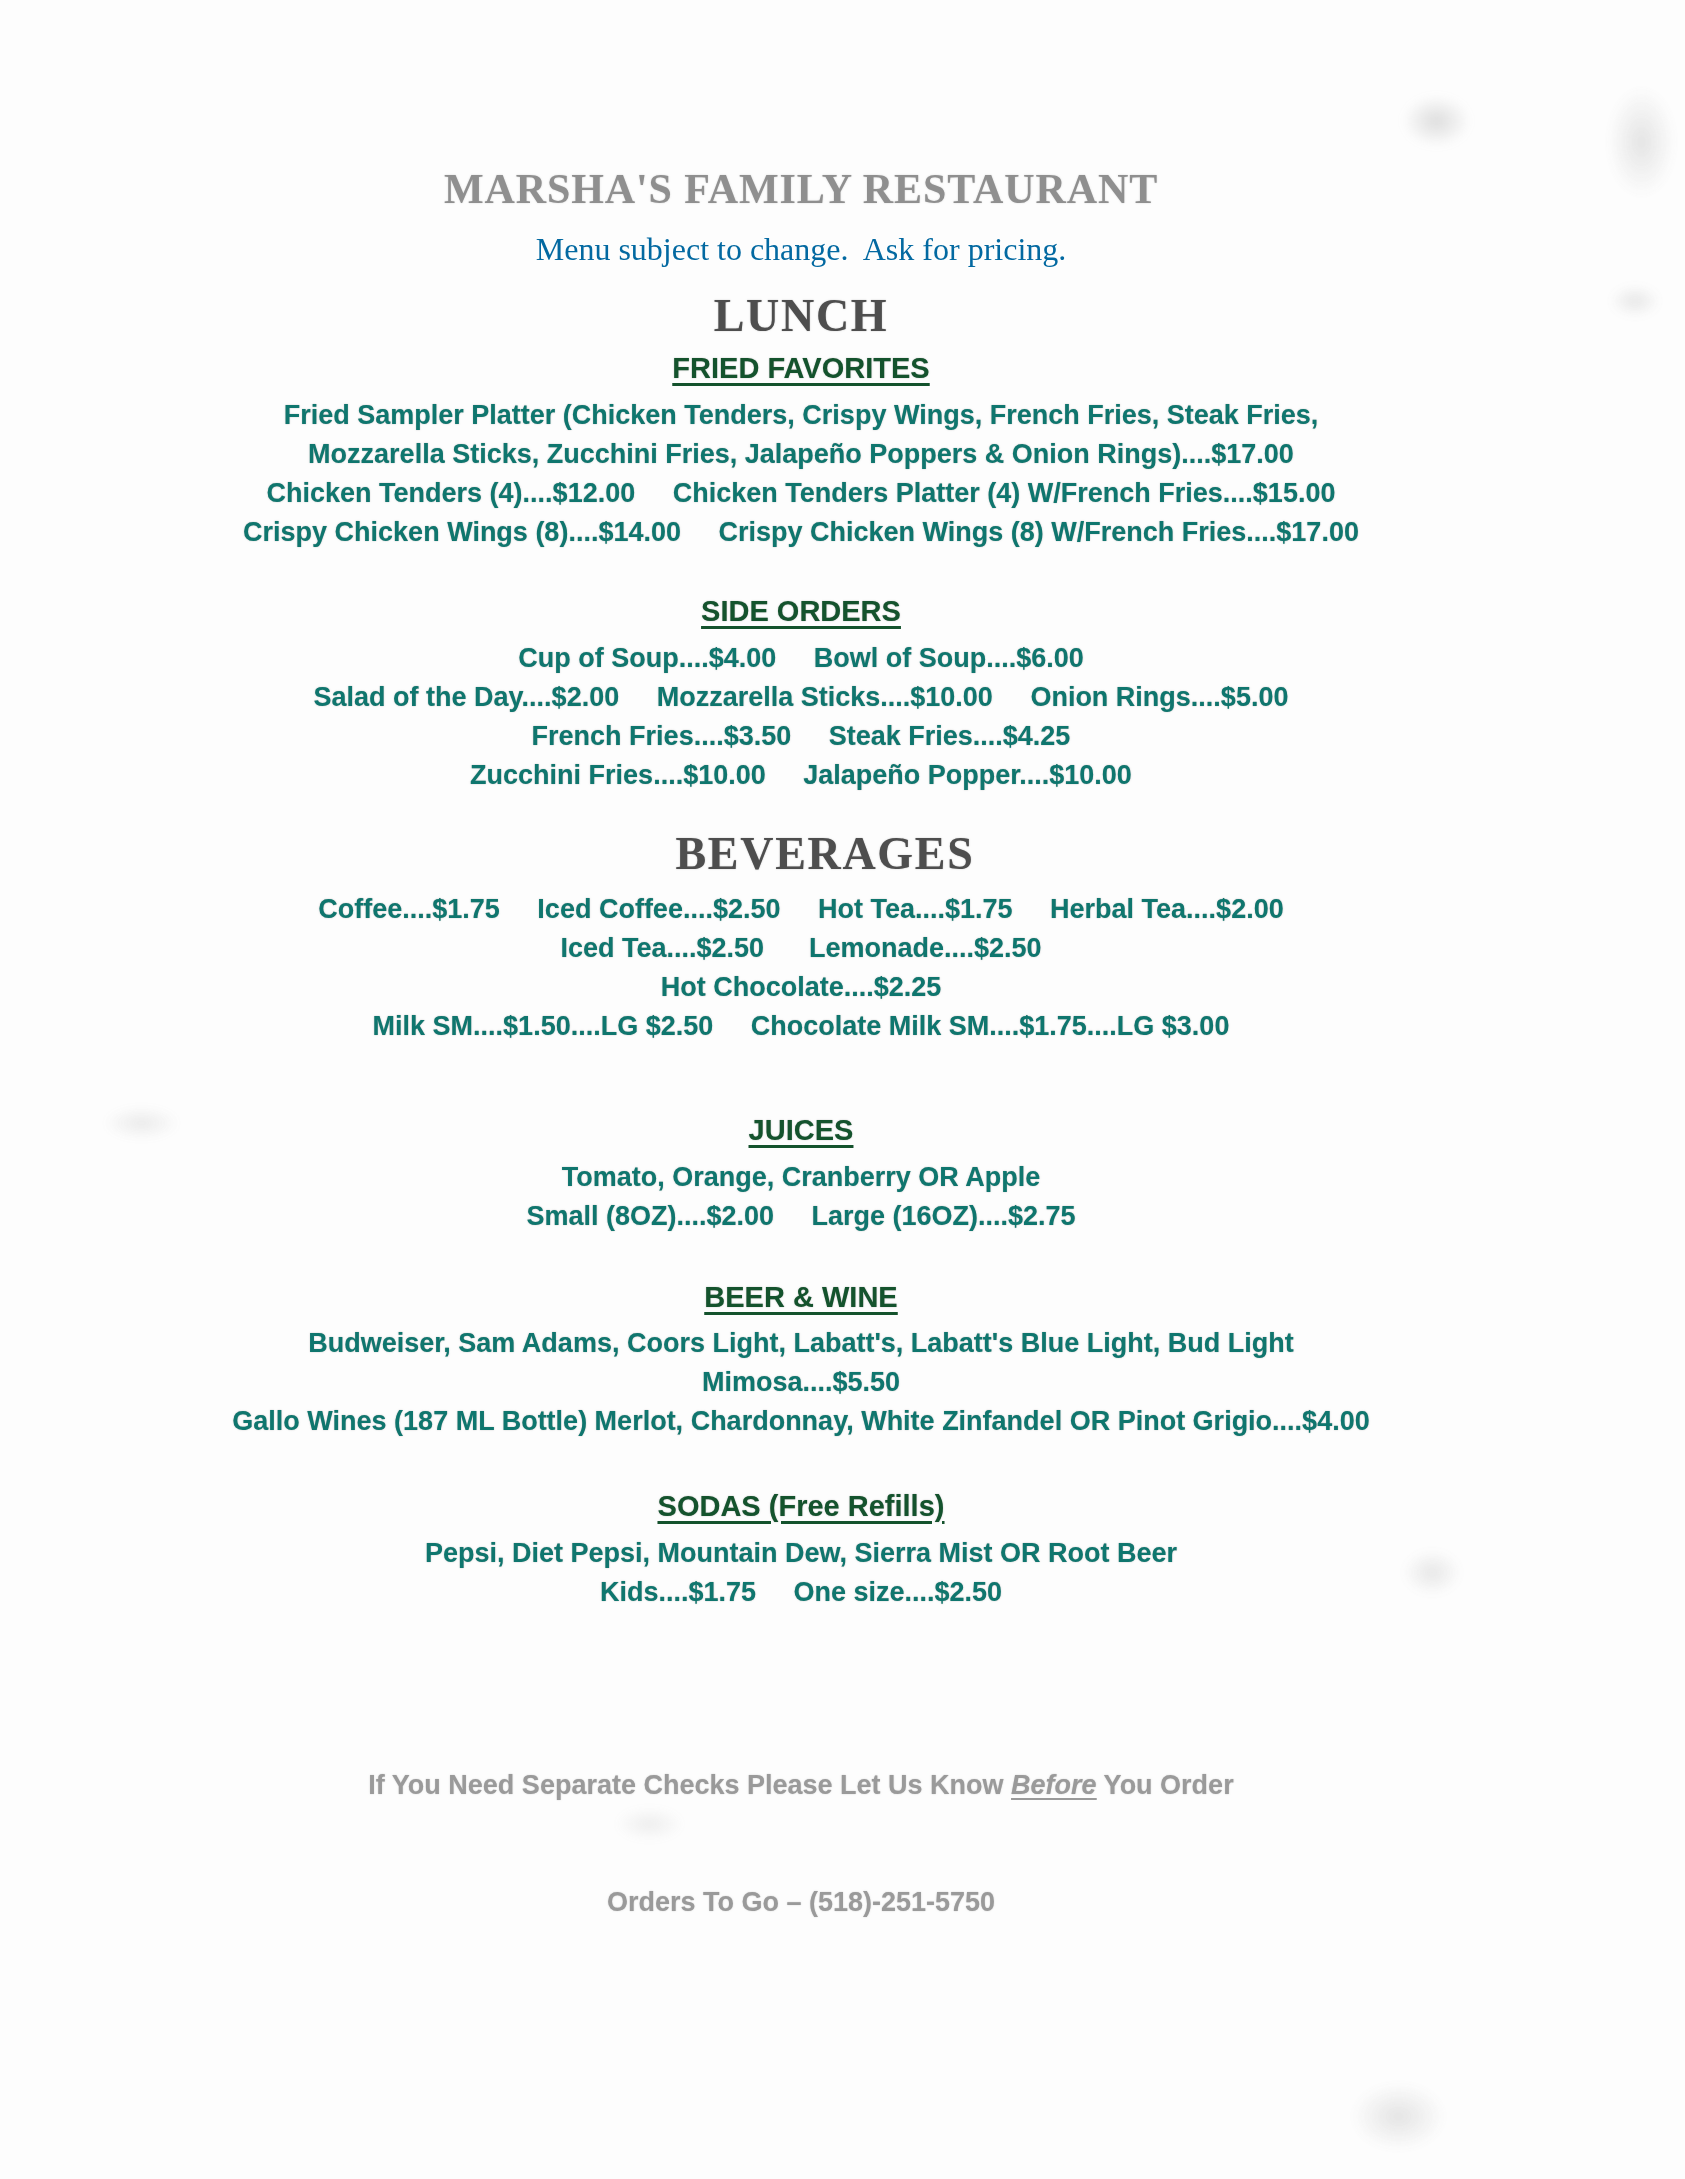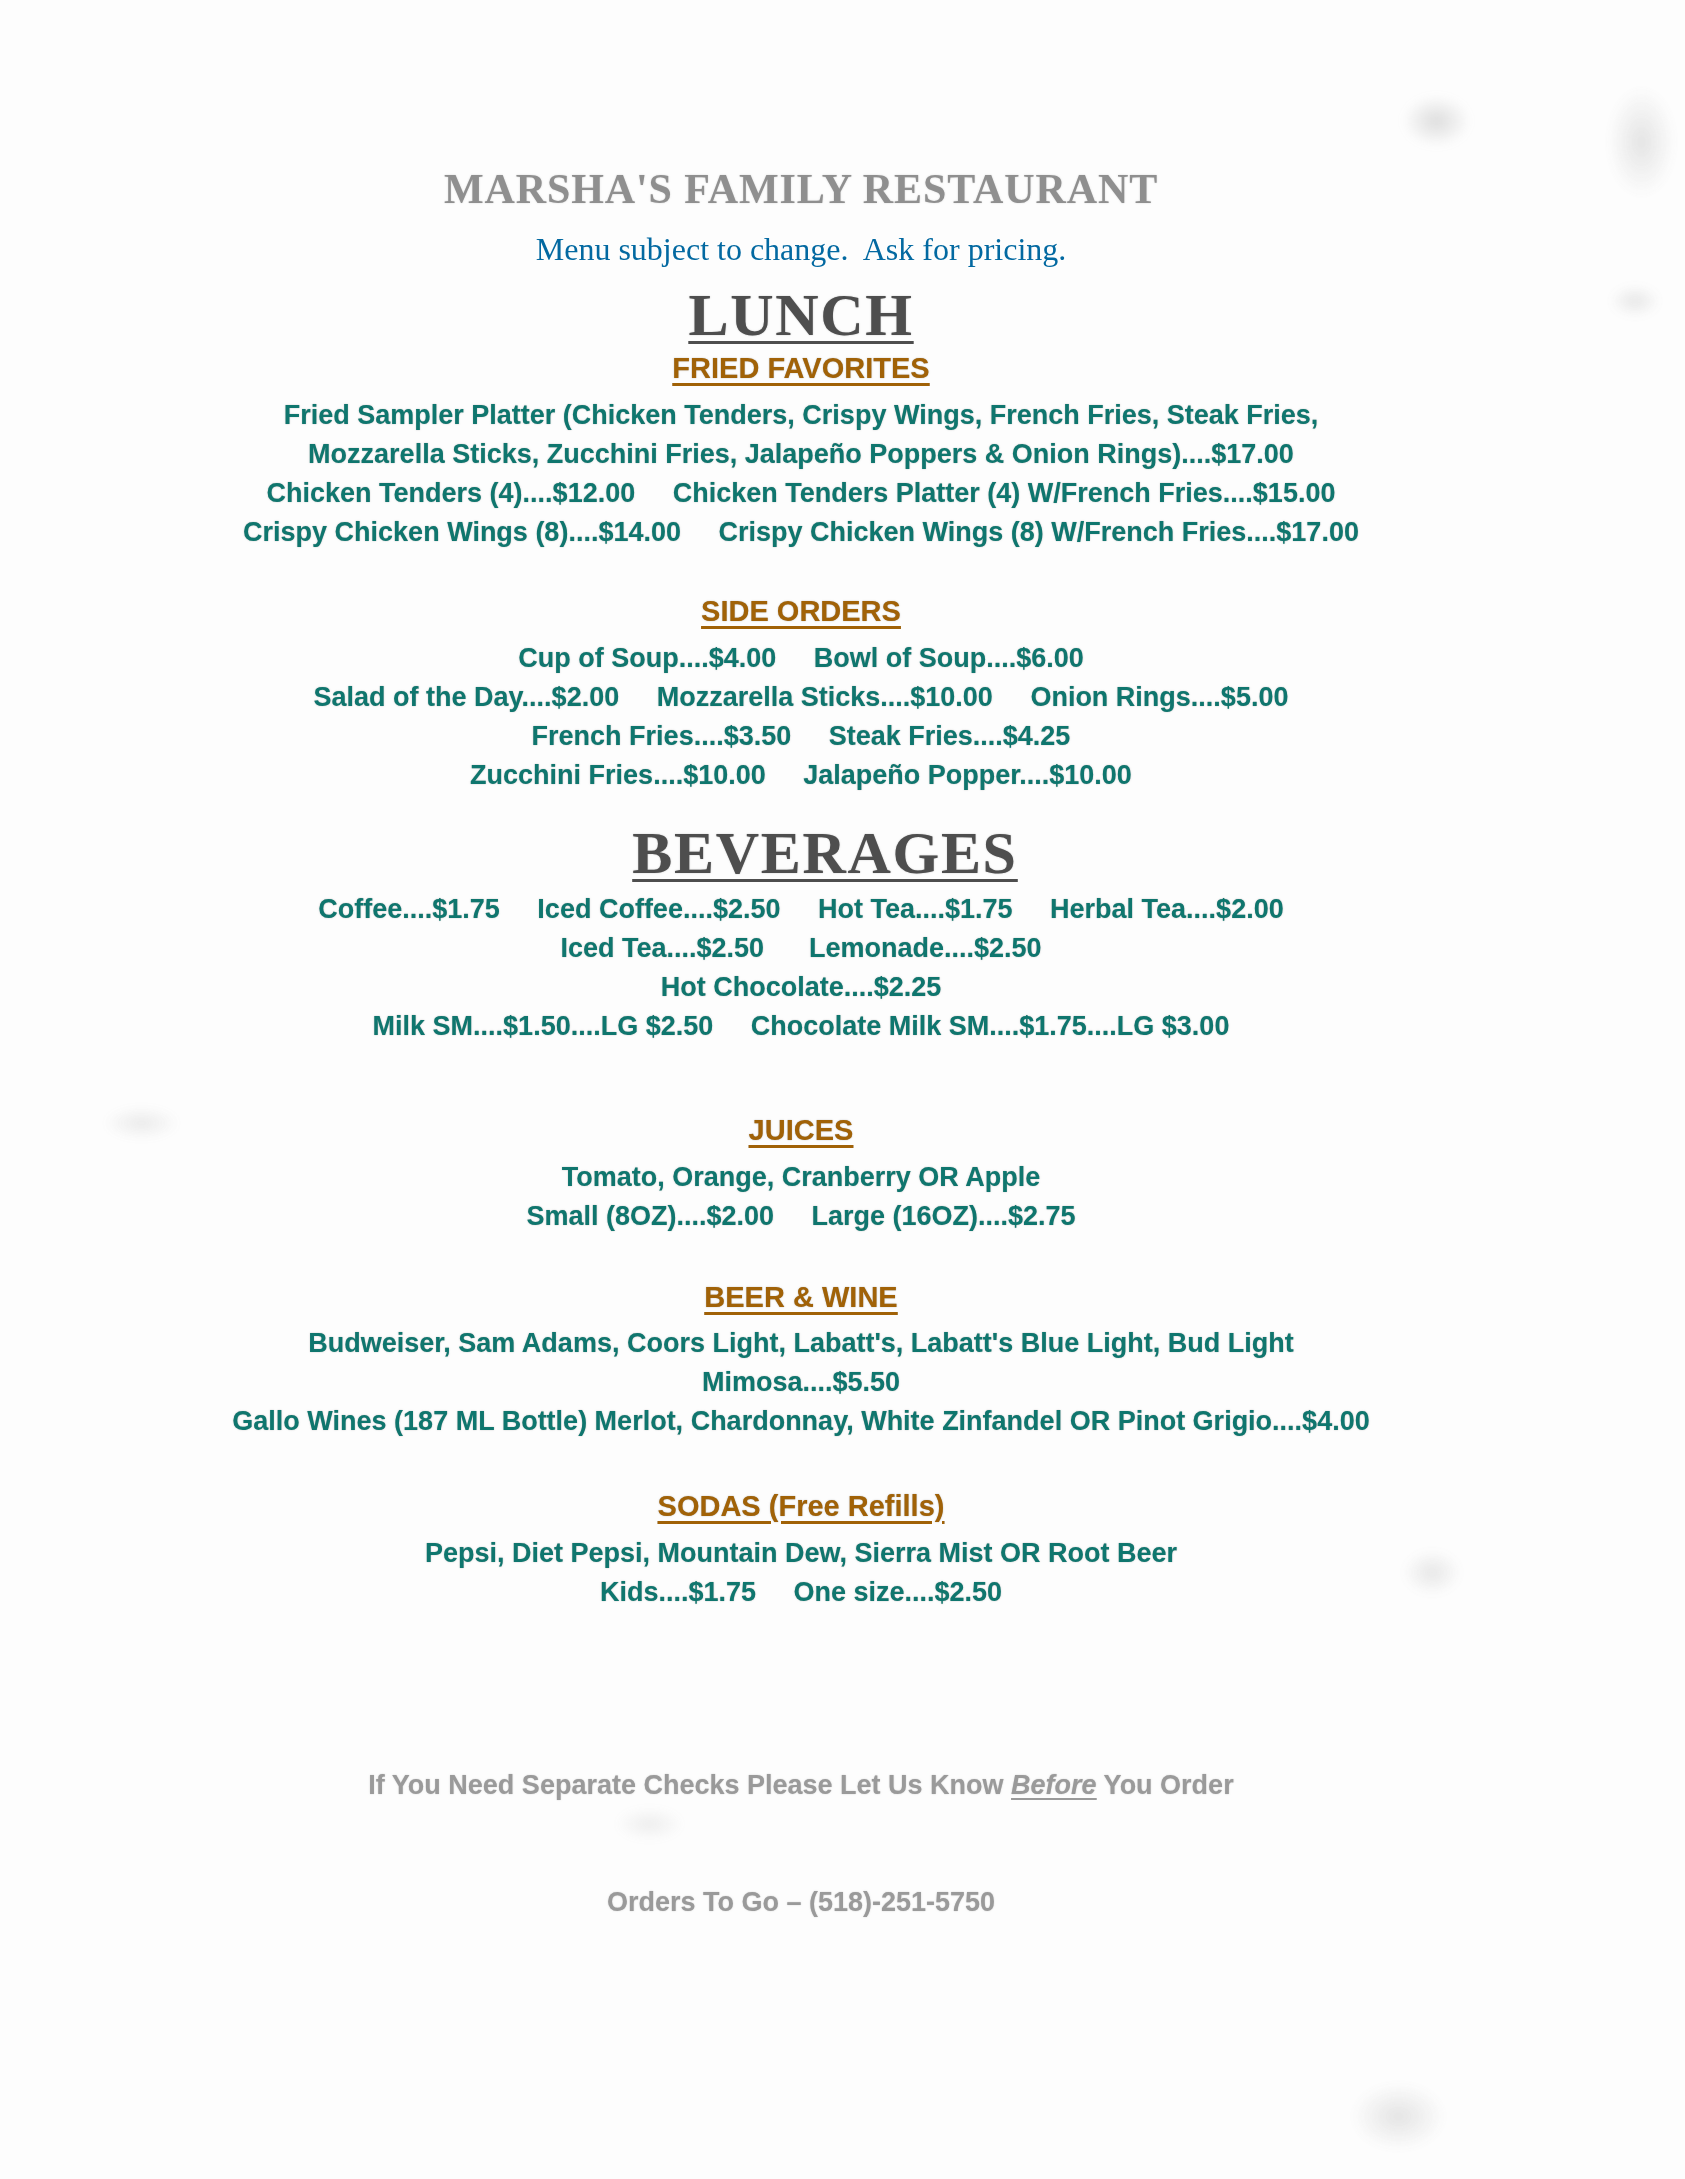--- a/index.html
+++ b/index.html
@@ -40,11 +40,10 @@
   .heading-serif {
     font-family: "Liberation Serif", serif;
     font-weight: bold;
-    font-size: 60px;
+    font-size: 46px;
     line-height: 53px;
     color: #4e4e4e;
     letter-spacing: 1.7px;
-    text-decoration: underline;
     text-decoration-thickness: 2.6px;
     text-underline-offset: 6px;
     text-shadow: 0 0 1.3px rgba(90,90,90,.5);

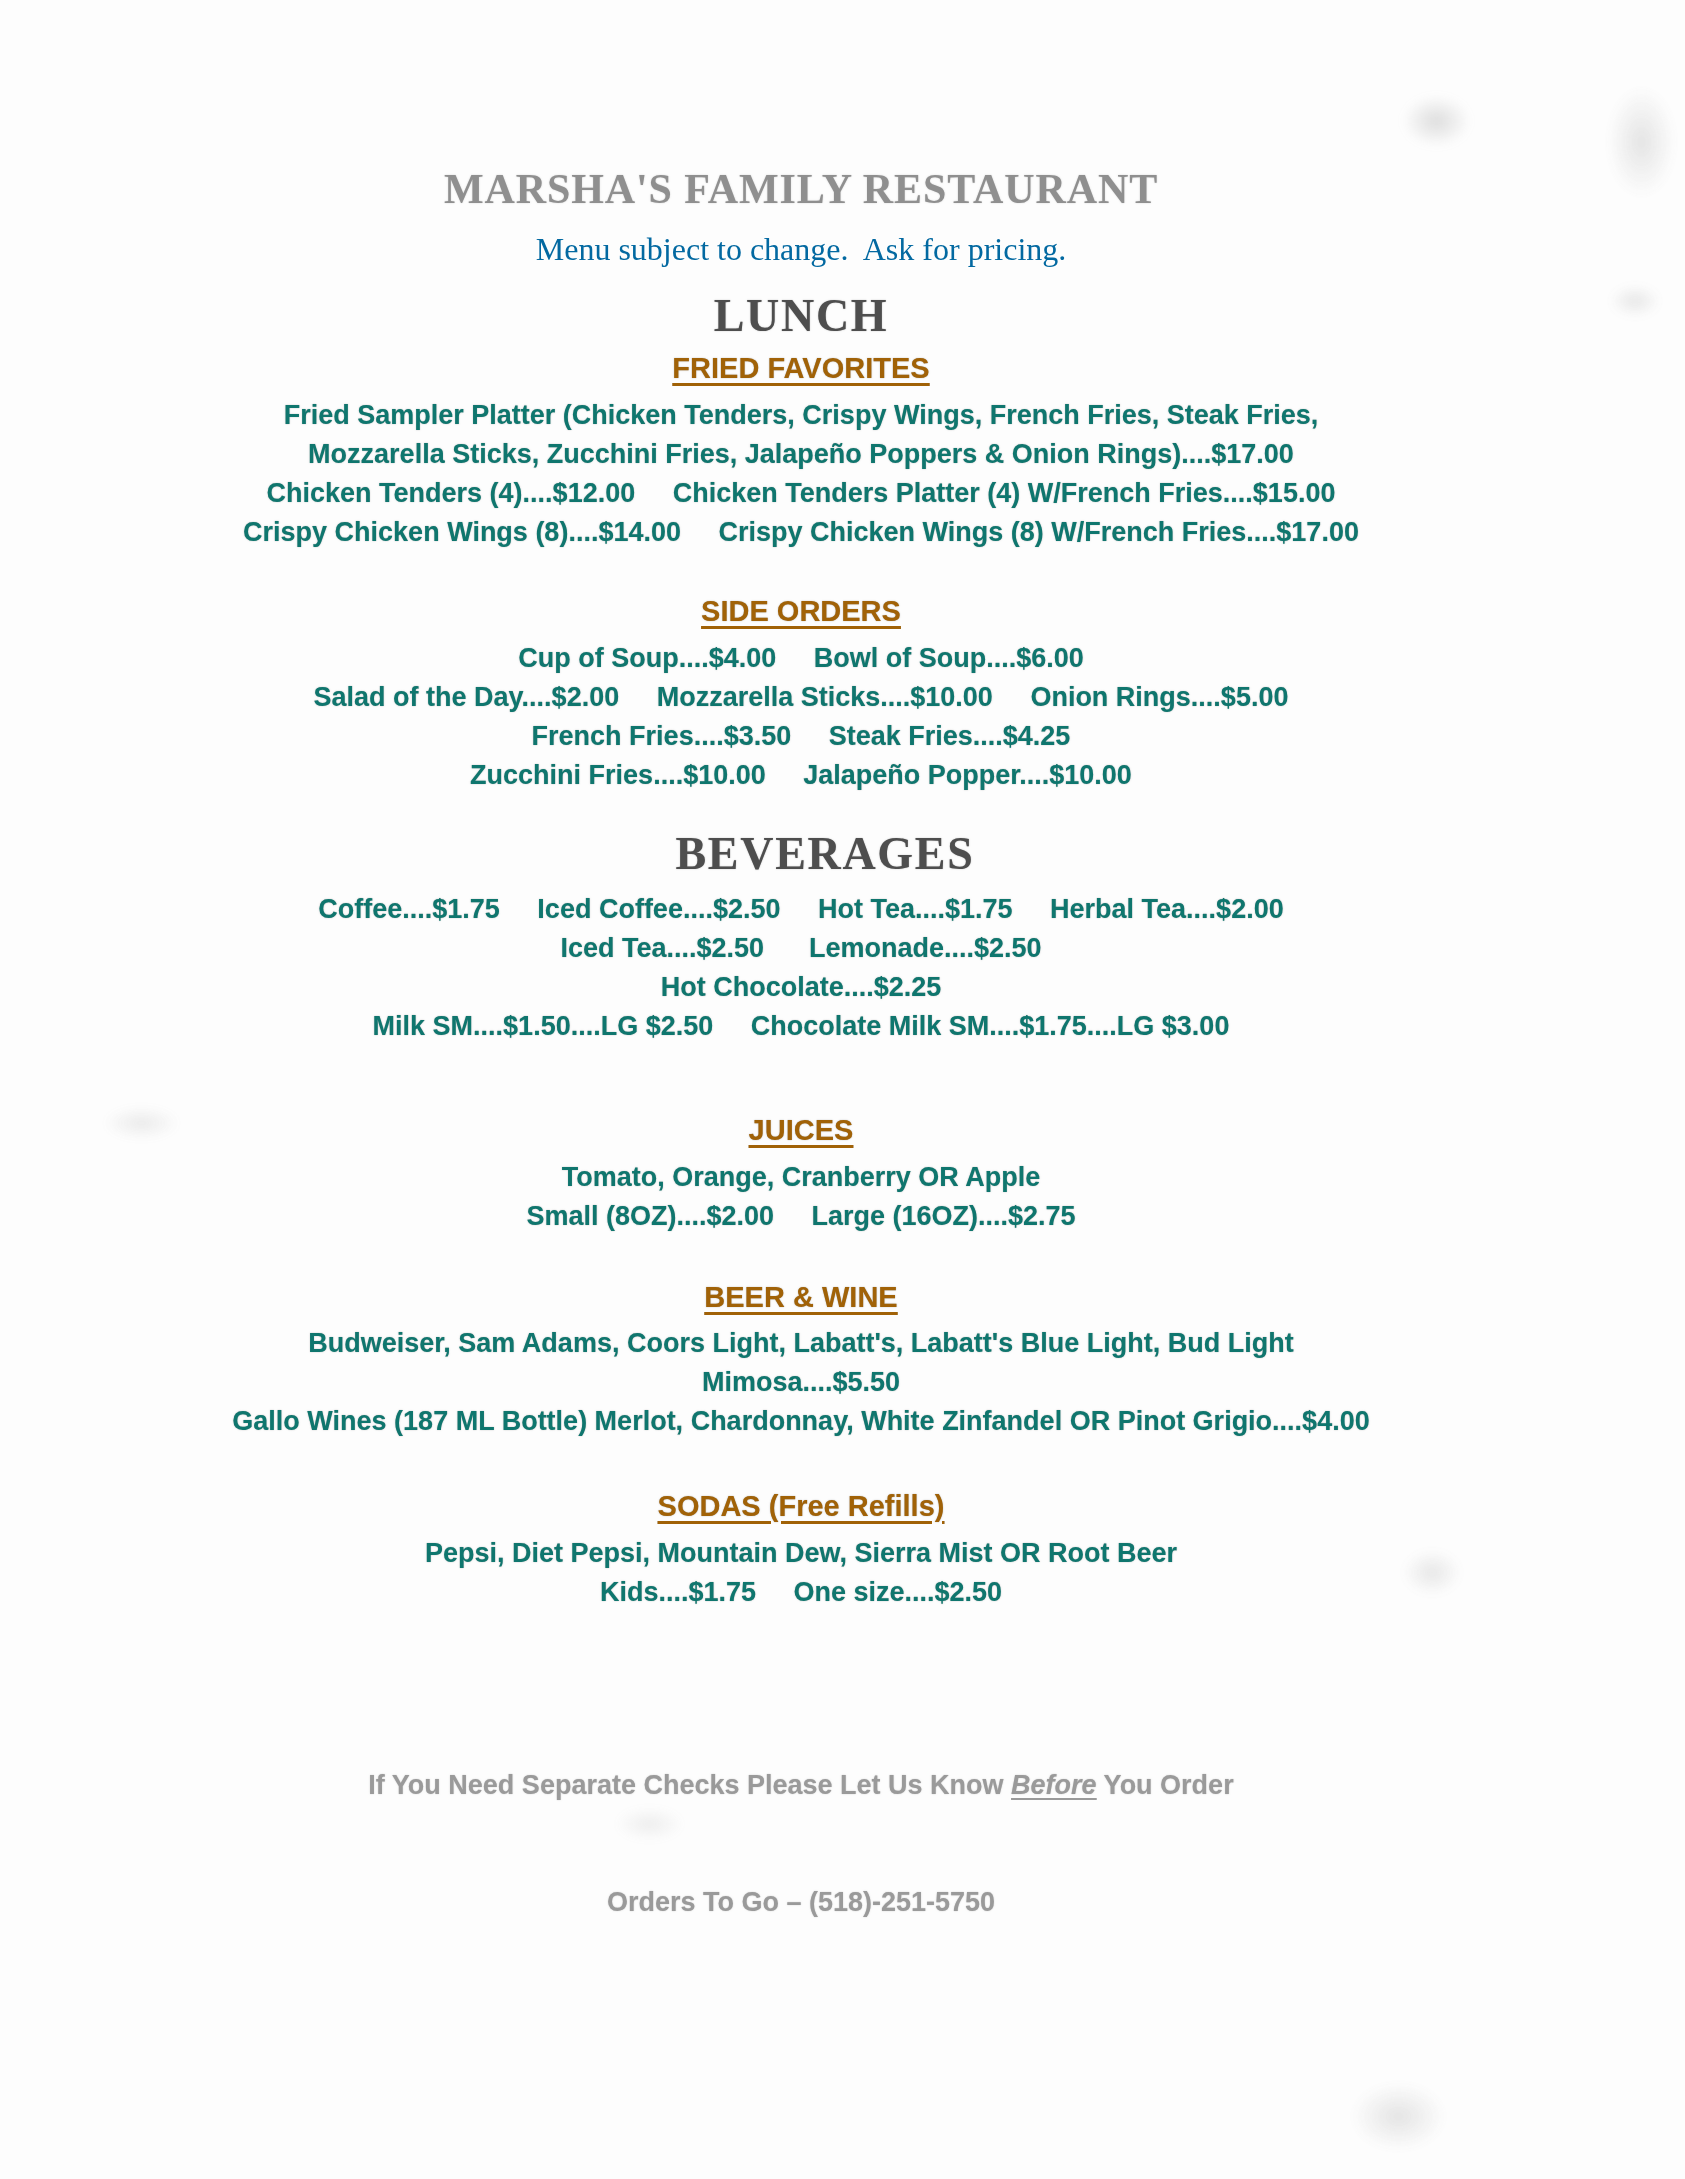--- a/index.html
+++ b/index.html
@@ -53,7 +53,7 @@
     font-weight: bold;
     font-size: 29px;
     line-height: 40px;
-    color: #a16207;
+    color: #14532d;
     text-decoration: underline;
     text-decoration-thickness: 2.6px;
     text-underline-offset: 5.2px;

